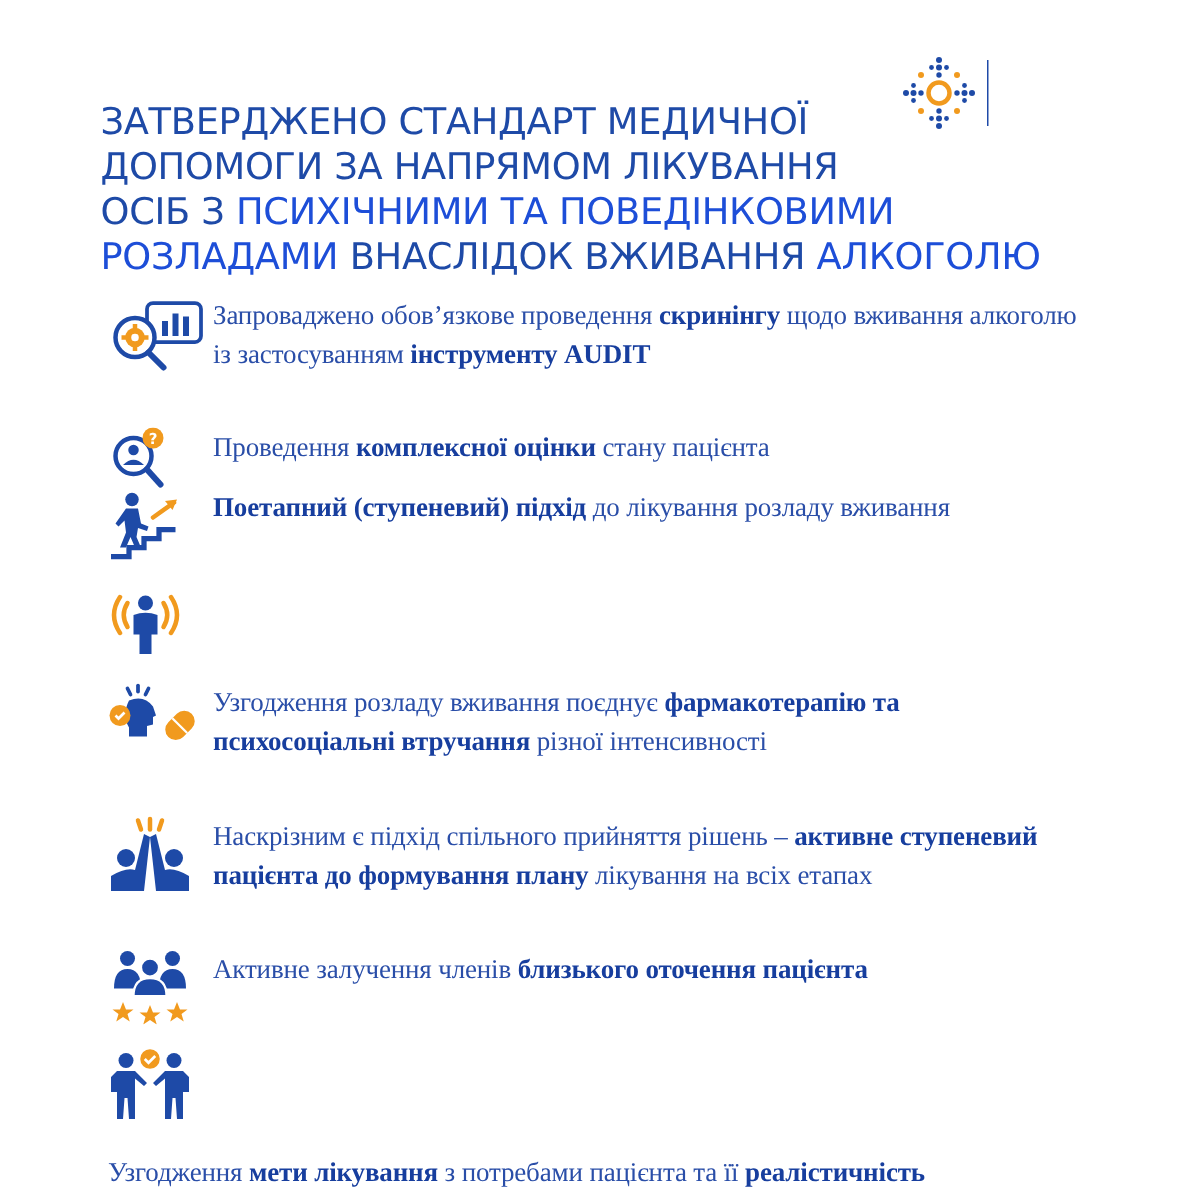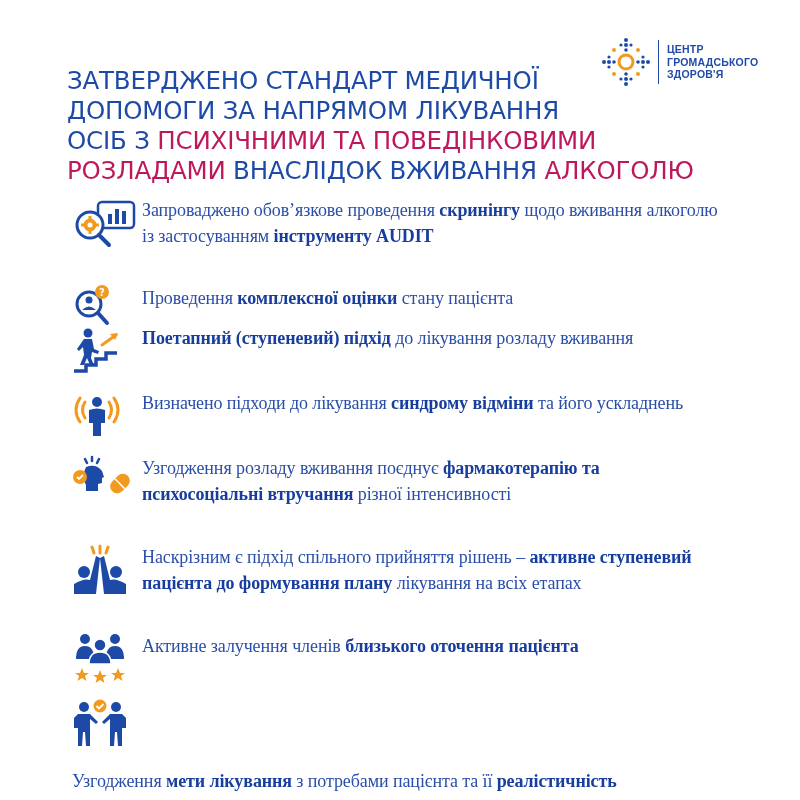--- a/index.html
+++ b/index.html
@@ -62,11 +62,6 @@
     </g>
   </svg>
   <div class="divider"></div>
-  <div class="logo-text">
-    <div>ЦЕНТР</div>
-    <div>ГРОМАДСЬКОГО</div>
-    <div>ЗДОРОВ'Я</div>
-  </div>
 </div>
 
 <div class="headline">

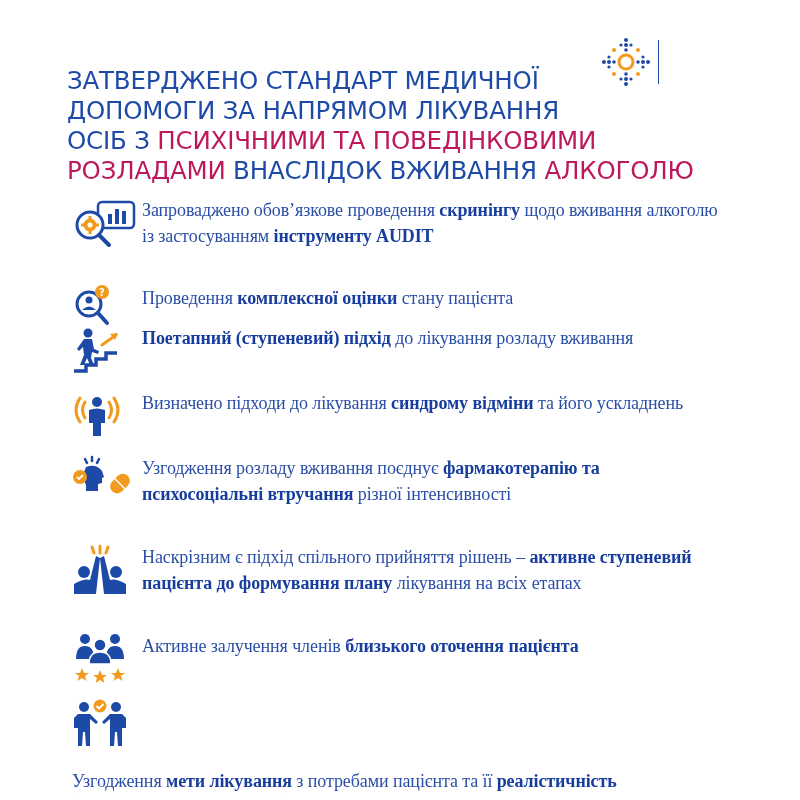--- a/index.html
+++ b/index.html
@@ -16,7 +16,7 @@
     font-family: "DejaVu Sans", sans-serif; font-weight:normal;
     font-size:24.5px; line-height:30px; color:#1e4aa7; letter-spacing:-0.2px;
   }
-  .headline .hl { color:#be185d; }
+  .headline .hl { color:#1d4ed8; }
   .items { position:absolute; left:0; top:0; width:800px; height:800px; }
   .item { position:absolute; left:72px; display:flex; }
   .item .icon { width:70px; flex:0 0 70px; }

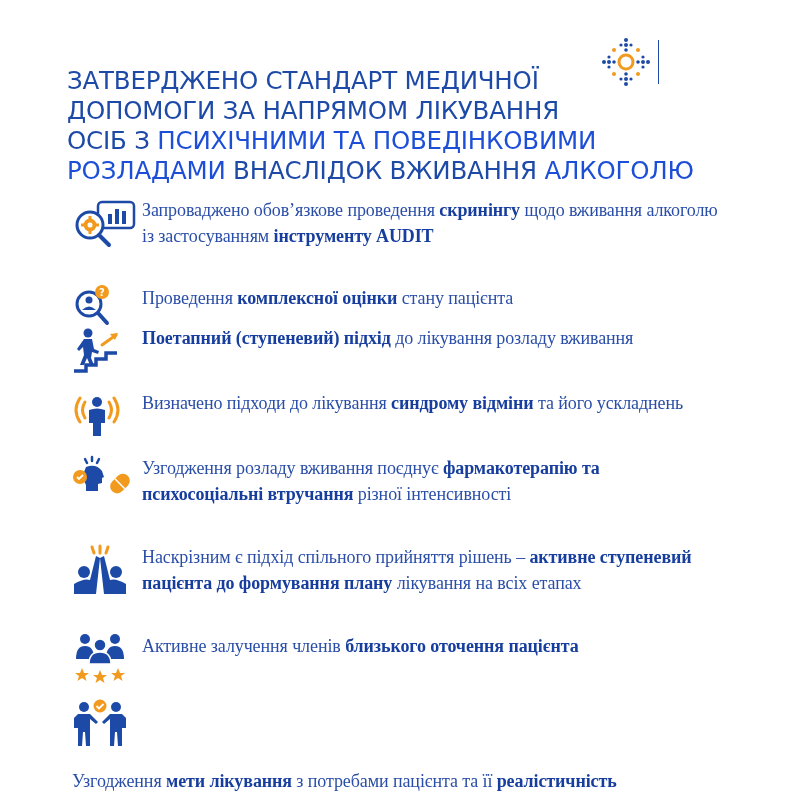--- a/index.html
+++ b/index.html
@@ -138,9 +138,6 @@
         <path d="M17 20 Q25 17 33 20 L33 33 L29 33 L29 46 L21 46 L21 33 L17 33 Z" fill="#1e4aa7"></path>
       </svg>
     </div>
-    <div class="text">
-      <span>Визначено підходи до лікування </span><b>синдрому відміни</b><span> та його ускладнень</span>
-    </div>
   </div>
 
   <div class="item" style="top:455px;">

